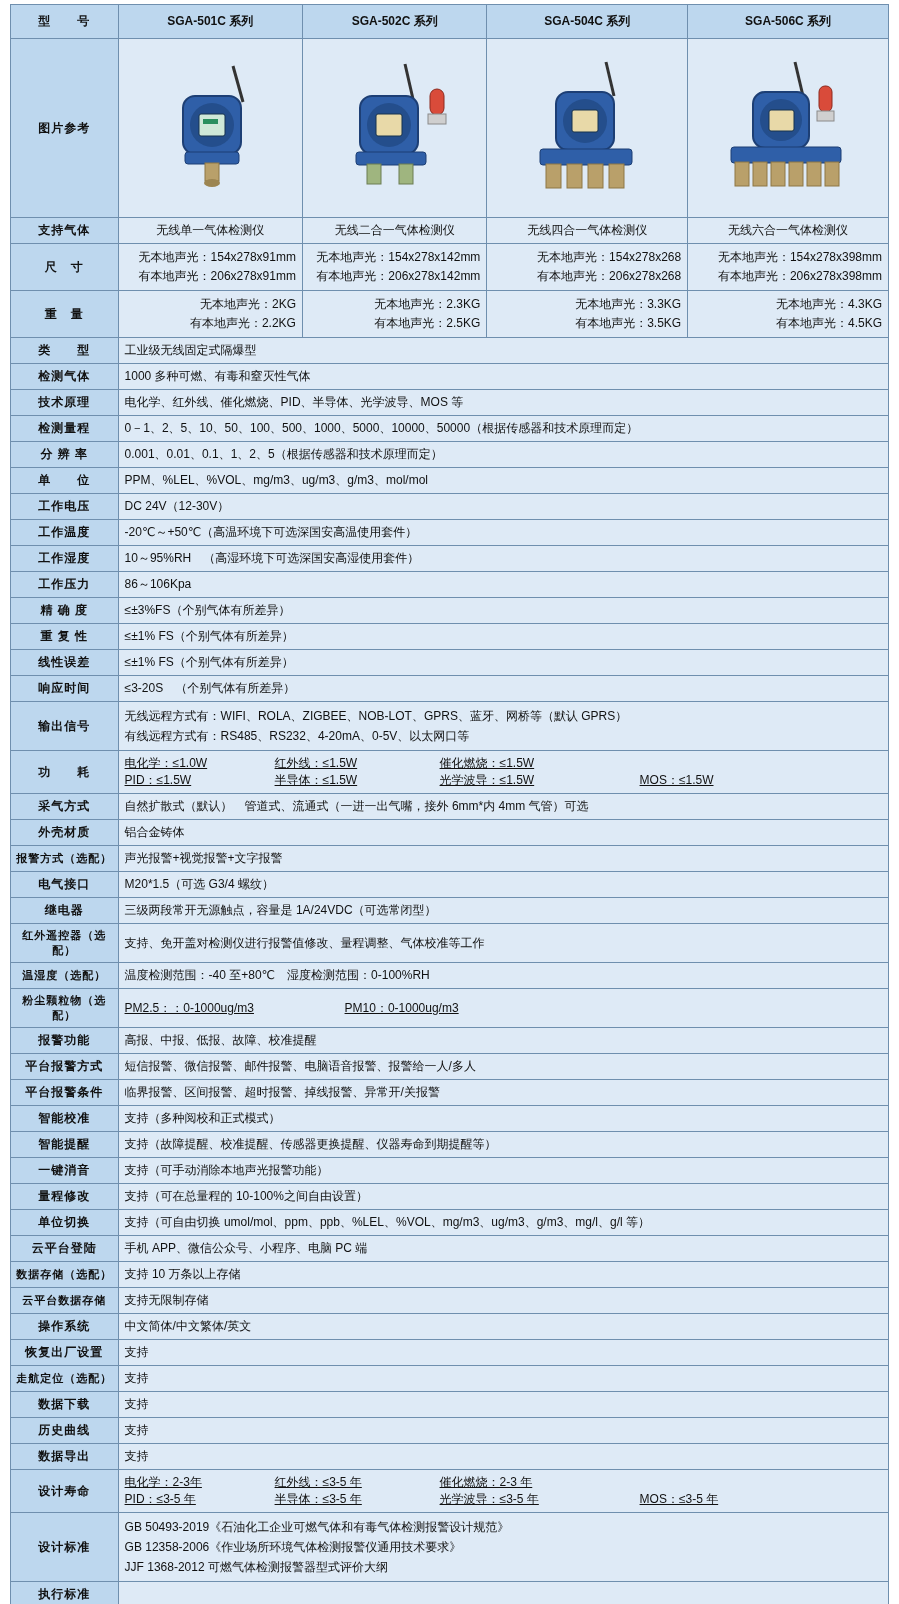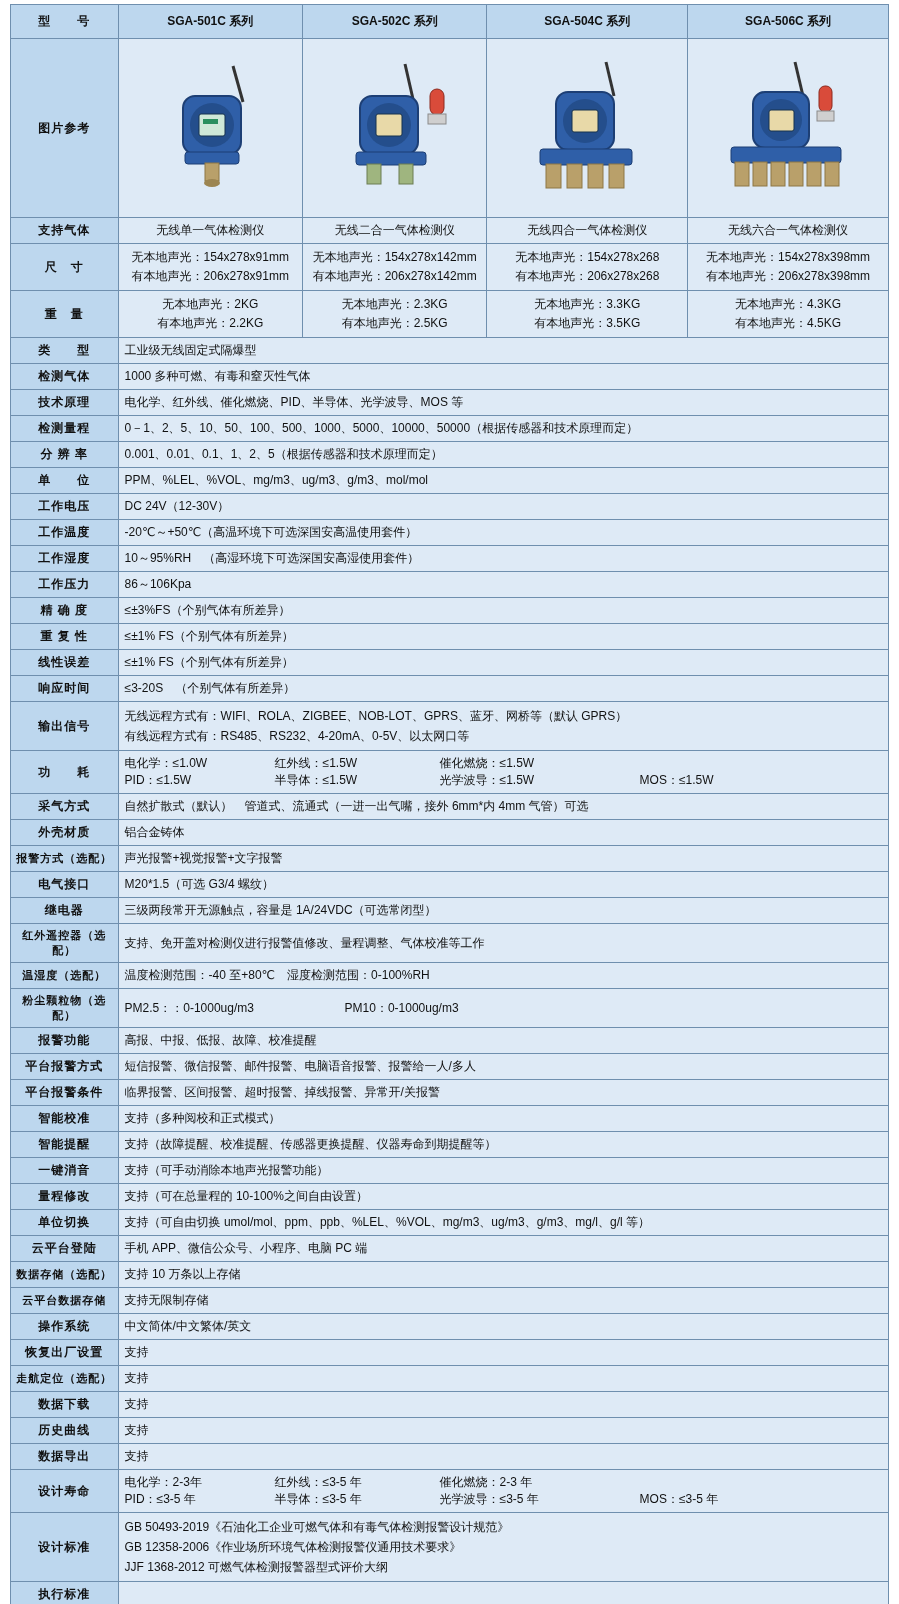--- a/index.html
+++ b/index.html
@@ -11,7 +11,7 @@
   .val{background:#deeaf6;padding:4px 6px;margin-left:48px;}
   .hdr{background:#bdd7ee;text-align:center;font-weight:bold;padding:8px 2px;}
   .center{text-align:center;}
-  .twoline div{padding:1px 0;}
+  .twoline div{padding:1px 0;text-align:right;}
   .imgcell{background:#deeaf6;text-align:center;padding:4px 0;height:170px;}
   .small{font-size:11px;}
   .multi div{padding:1.5px 0;}

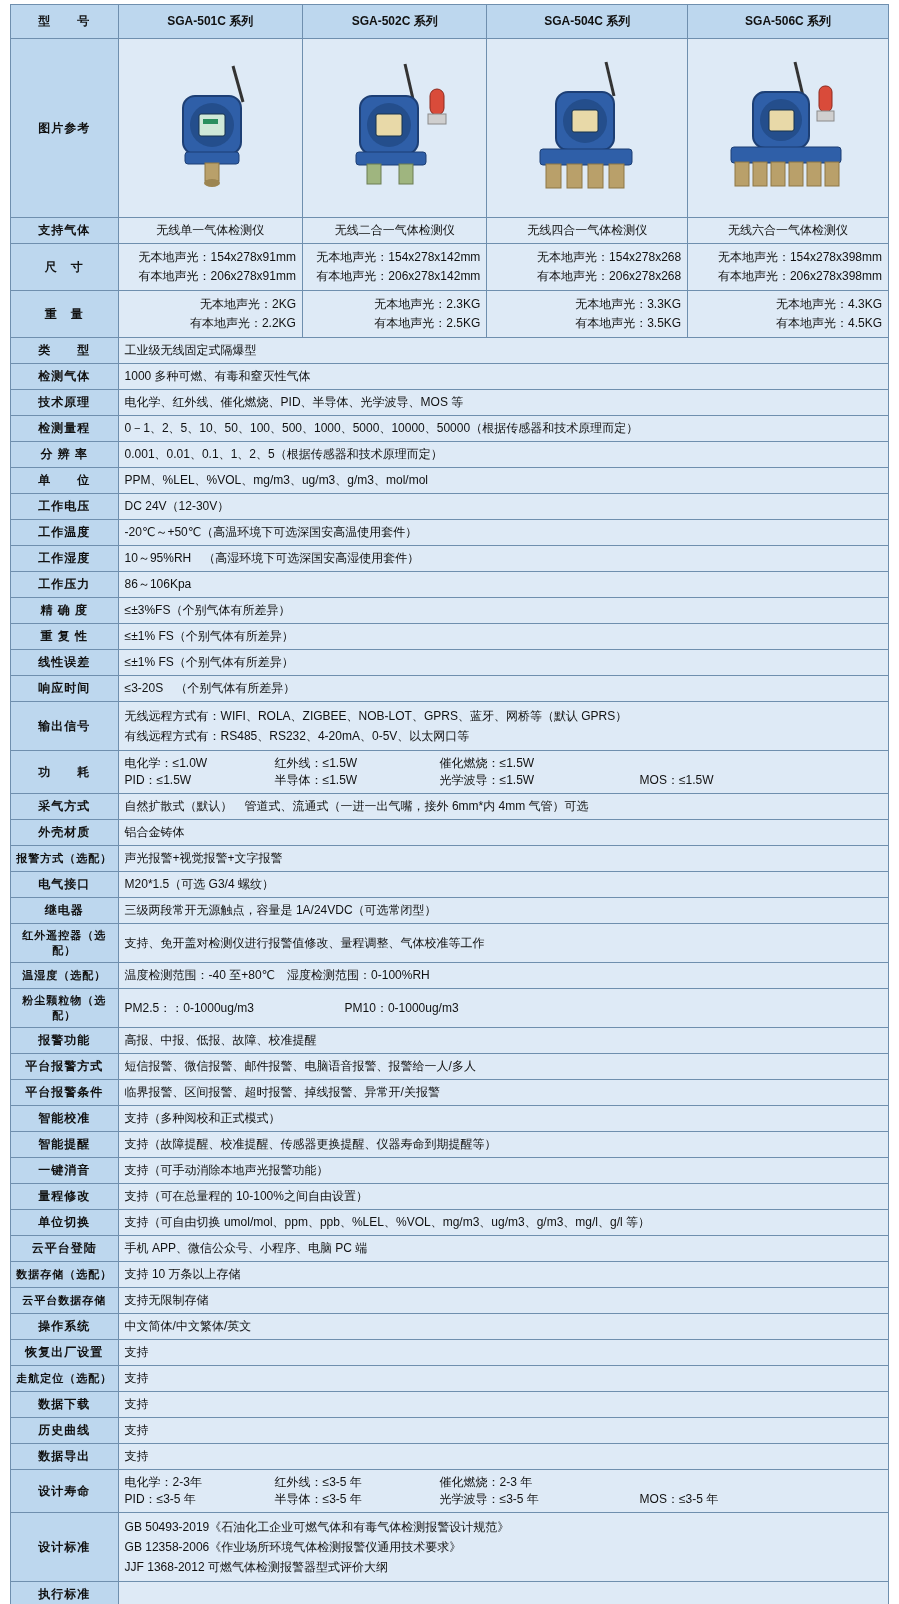--- a/index.html
+++ b/index.html
@@ -15,7 +15,7 @@
   .imgcell{background:#deeaf6;text-align:center;padding:4px 0;height:170px;}
   .small{font-size:11px;}
   .multi div{padding:1.5px 0;}
-  .pwrow{display:flex;}
+  .pwrow{display:flex;text-decoration:underline;}
   .pwrow>div{}
 </style>
 </head>

